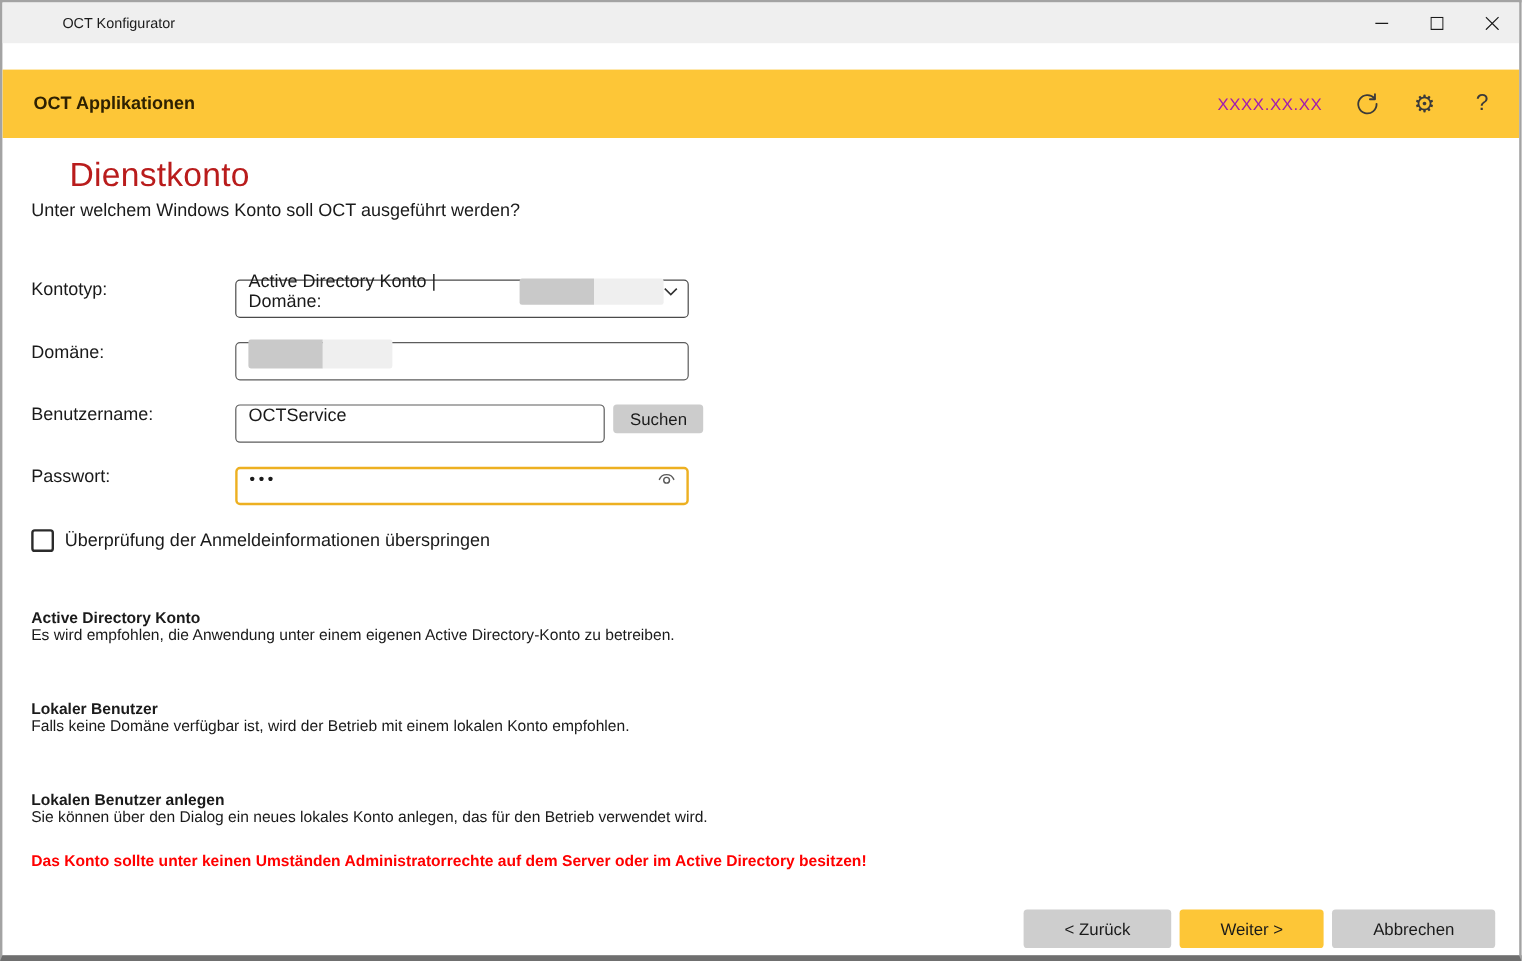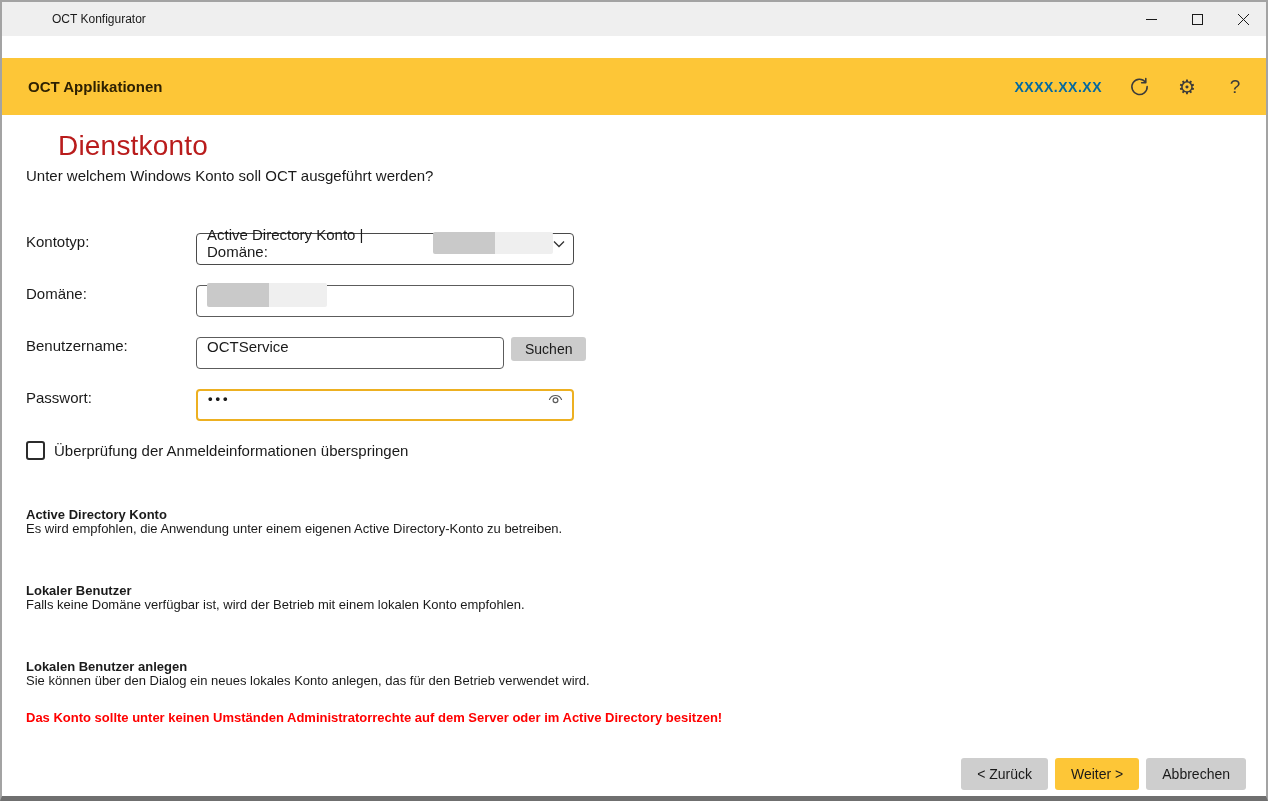--- a/index.html
+++ b/index.html
@@ -54,7 +54,7 @@
     flex: 1;
   }
   .appbar-right { display: flex; align-items: center; gap: 26px; }
-  .appbar-version { font-size: 14px; font-weight: bold; color: #0369a1; letter-spacing: .5px; }
+  .appbar-version { font-size: 14px; font-weight: normal; color: #a21caf; letter-spacing: .5px; }
   .appbar-icon { display:flex; align-items:center; justify-content:center; width:22px; height:22px; color:#3a3a3a; }
   .help-glyph { font-size: 19px; color: #3a3a3a; font-weight: 400; }
   .gear-glyph { font-size: 20px; color: #3a3a3a; line-height: 1; }

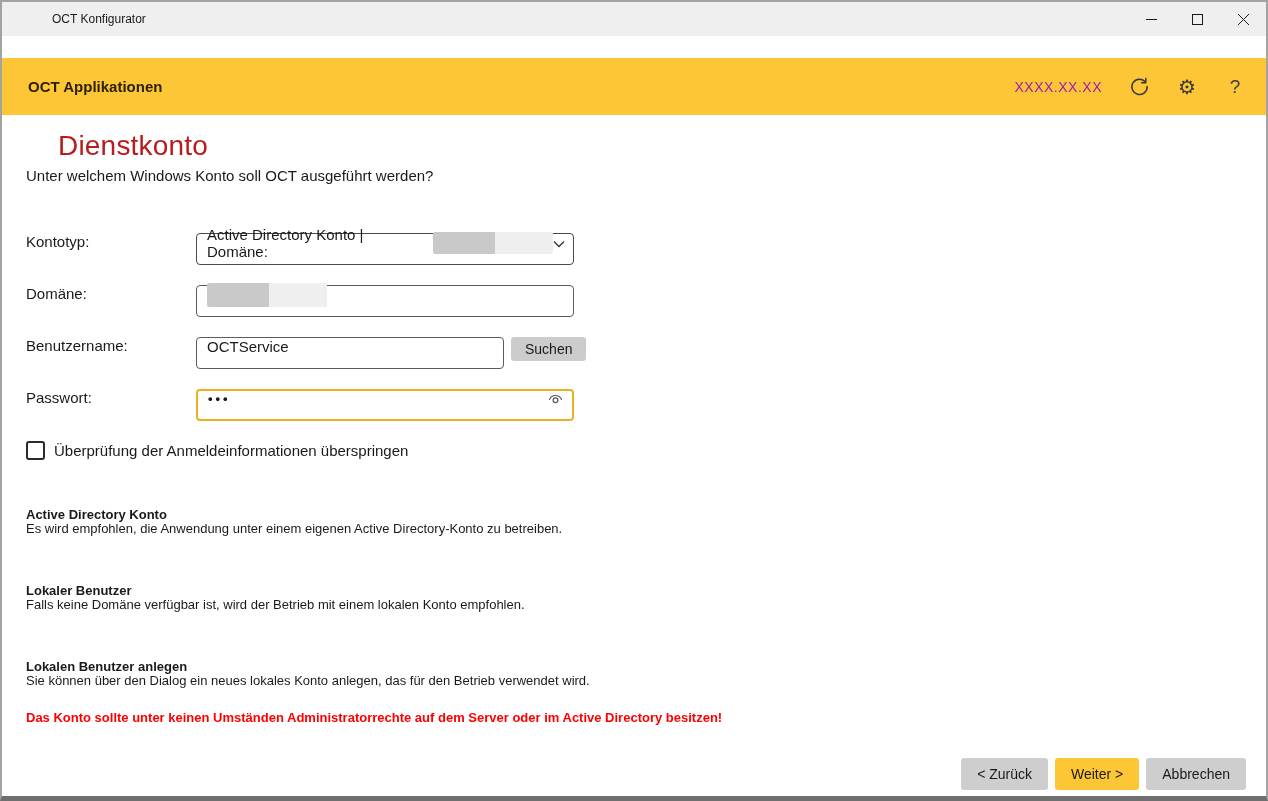--- a/index.html
+++ b/index.html
@@ -132,7 +132,7 @@
   }
   .btn {
     height: 32px;
-    padding: 0 16px;
+    padding: 0 34px;
     border: none;
     border-radius: 3px;
     font-size: 14px;

